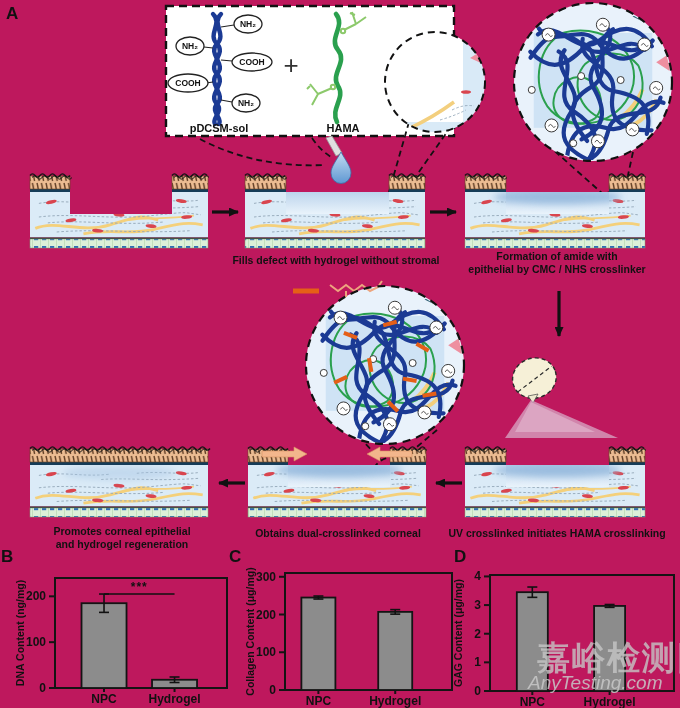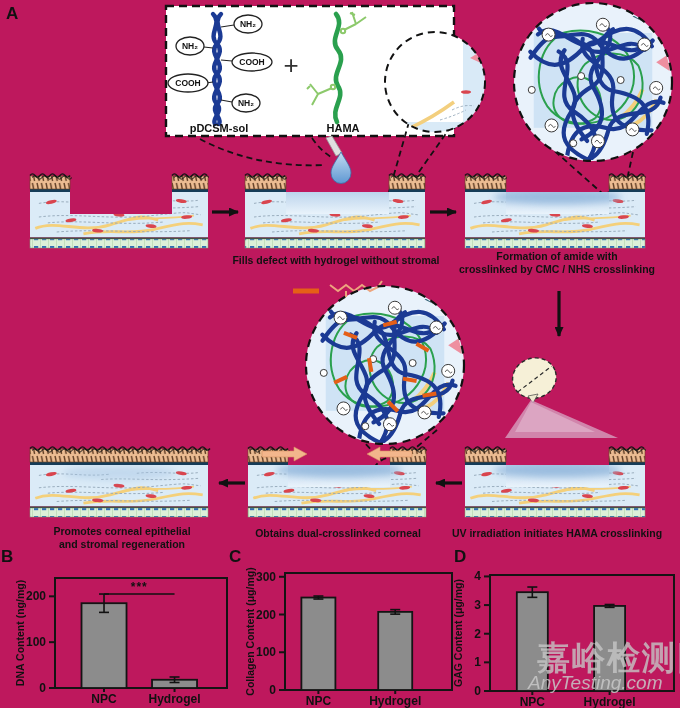--- a/index.html
+++ b/index.html
@@ -581,7 +581,7 @@
 
   <div class="caption" style="left:228px;top:254px;width:216px">Fills defect with hydrogel without stromal</div>
   <div class="caption" style="left:452px;top:250px;width:210px">Formation of amide with</div>
-  <div class="caption" style="left:446px;top:263px;width:222px">crosslinked by CMC / NHS crosslinking</div>
+  <div class="caption" style="left:446px;top:263px;width:222px">epithelial by CMC / NHS crosslinker</div>
   <div class="caption" style="left:22px;top:525px;width:200px">Promotes corneal epithelial</div>
   <div class="caption" style="left:22px;top:538px;width:200px">and stromal regeneration</div>
   <div class="caption" style="left:232px;top:527px;width:212px">Obtains dual-crosslinked corneal</div>

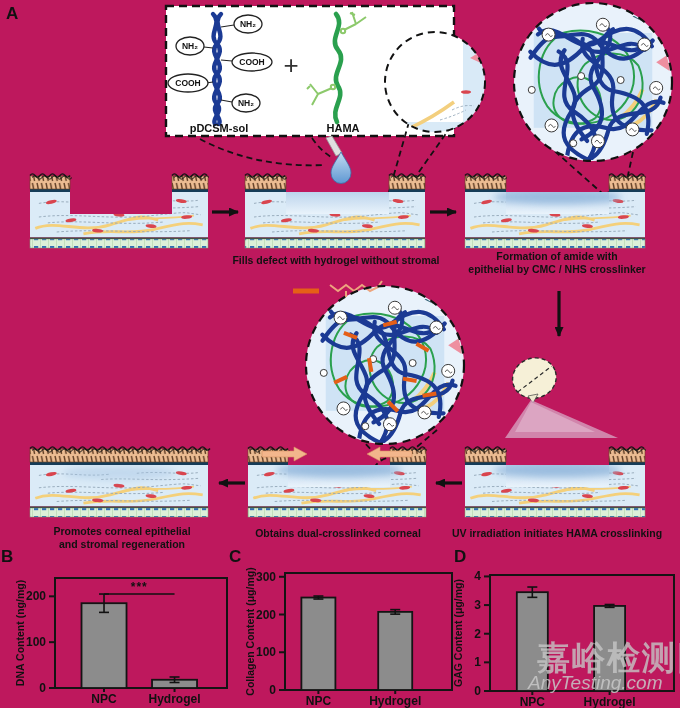--- a/index.html
+++ b/index.html
@@ -585,7 +585,7 @@
   <div class="caption" style="left:22px;top:525px;width:200px">Promotes corneal epithelial</div>
   <div class="caption" style="left:22px;top:538px;width:200px">and stromal regeneration</div>
   <div class="caption" style="left:232px;top:527px;width:212px">Obtains dual-crosslinked corneal</div>
-  <div class="caption" style="left:448px;top:527px;width:218px">UV irradiation initiates HAMA crosslinking</div>
+  <div class="caption" style="left:448px;top:527px;width:218px">UV crosslinked initiates HAMA crosslinking</div>
 
   <div class="wm1">嘉峪检测网</div>
   <div class="wm2">AnyTesting.com</div>

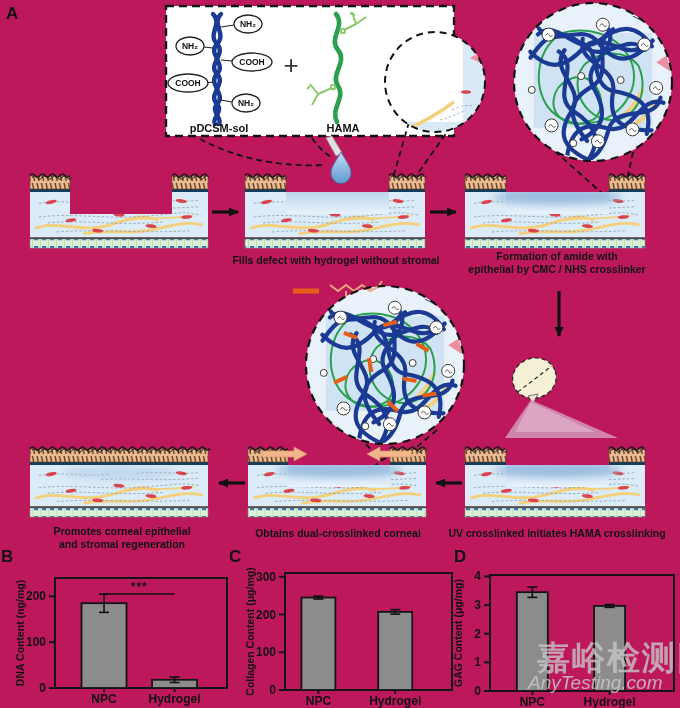--- a/index.html
+++ b/index.html
@@ -583,7 +583,7 @@
   <div class="caption" style="left:452px;top:250px;width:210px">Formation of amide with</div>
   <div class="caption" style="left:446px;top:263px;width:222px">epithelial by CMC / NHS crosslinker</div>
   <div class="caption" style="left:22px;top:525px;width:200px">Promotes corneal epithelial</div>
-  <div class="caption" style="left:22px;top:538px;width:200px">and stromal regeneration</div>
+  <div class="caption" style="left:22px;top:538px;width:200px">and hydrogel regeneration</div>
   <div class="caption" style="left:232px;top:527px;width:212px">Obtains dual-crosslinked corneal</div>
   <div class="caption" style="left:448px;top:527px;width:218px">UV crosslinked initiates HAMA crosslinking</div>
 

